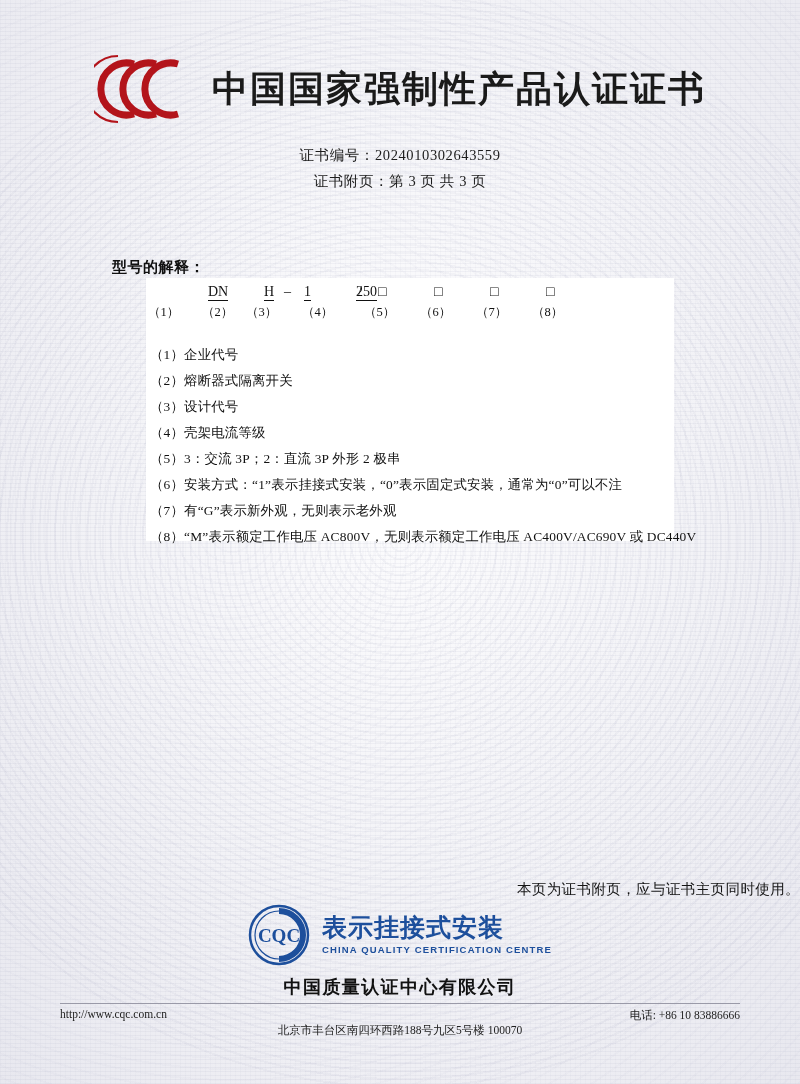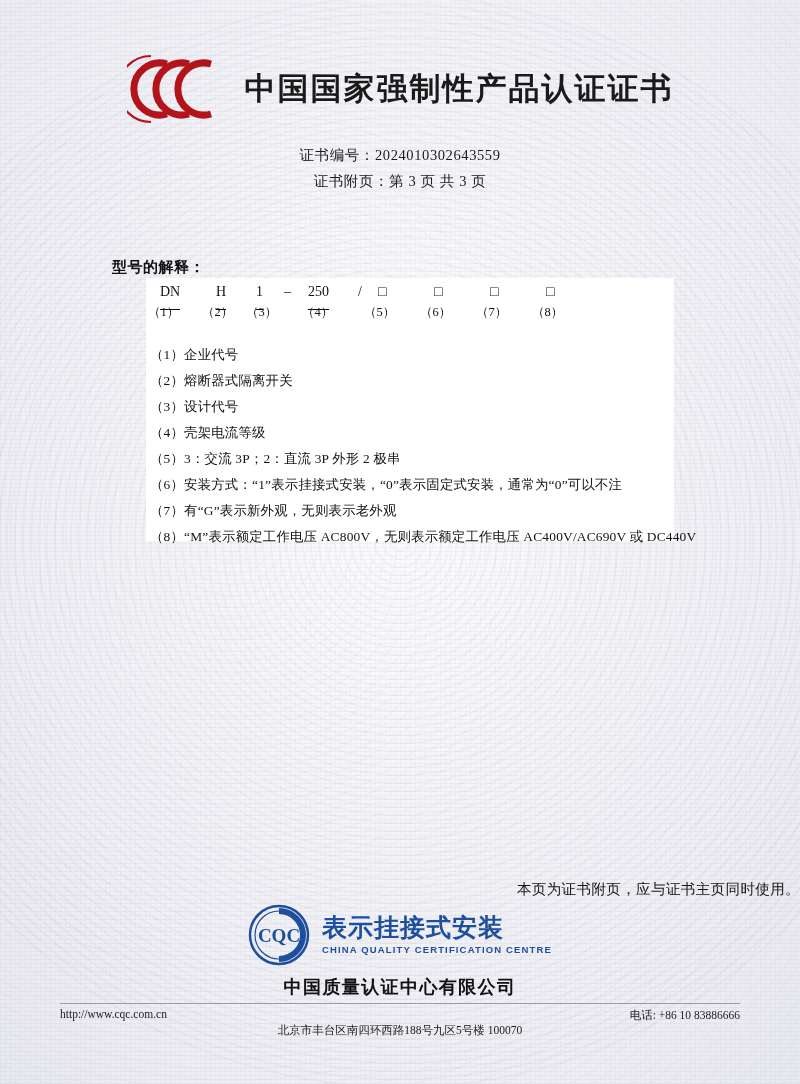--- a/index.html
+++ b/index.html
@@ -104,7 +104,7 @@
 
   .header-title {
     font-family: Liberation Serif, serif;
-    font-size: 31px;
+    font-size: 36px;
     font-weight: bold;
     letter-spacing: 2px;
     color: #1a1a1a;

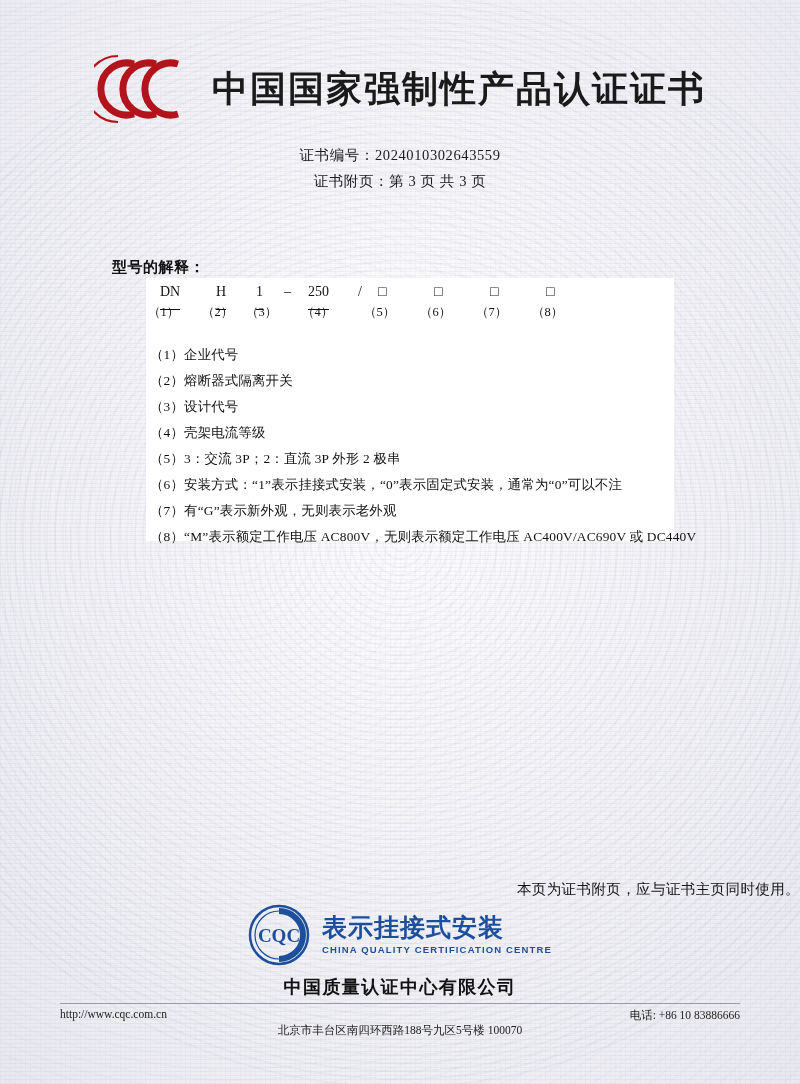--- a/index.html
+++ b/index.html
@@ -159,7 +159,7 @@
     text-align: center;
     white-space: nowrap;
   }
-  .u { border-bottom: 1px solid #111; padding-bottom: 10px; }
+  .u { border-bottom: 1px solid #111; padding-bottom: 1px; margin-left: 48px; }
 
   .num-row {
     position: absolute;

